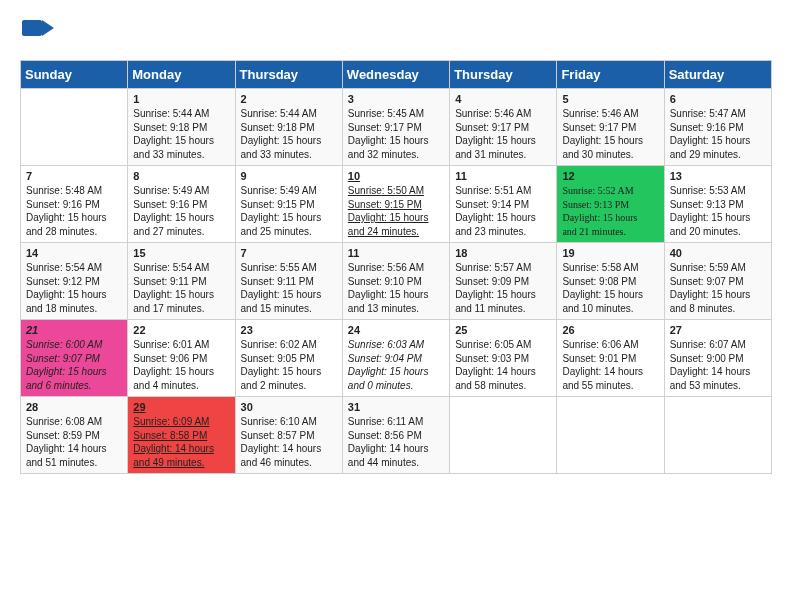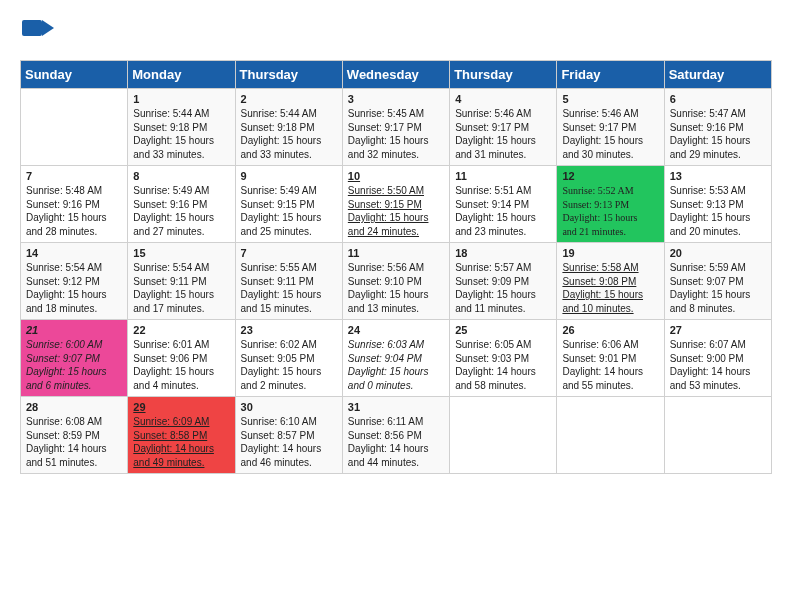--- a/index.html
+++ b/index.html
@@ -272,7 +272,7 @@
 and 10 minutes.</div>
           </td>
           <td style="background: rgb(249, 249, 249);">
-            <span class="day-num">20</span>
+            <span class="day-num">40</span>
             <div class="day-info" style="white-space: pre-line;">Sunrise: 5:59 AM
 Sunset: 9:07 PM
 Daylight: 15 hours

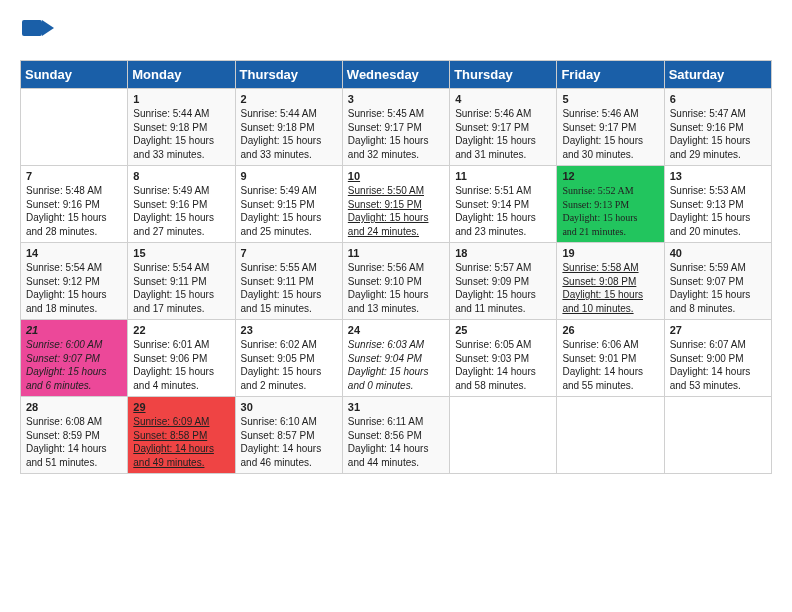--- a/index.html
+++ b/index.html
@@ -266,7 +266,7 @@
           </td>
           <td style="background: rgb(249, 249, 249);">
             <span class="day-num">19</span>
-            <div class="day-info" style="white-space: pre-line; text-decoration: underline;">Sunrise: 5:58 AM
+            <div class="day-info" style="white-space: pre-line;">Sunrise: 5:58 AM
 Sunset: 9:08 PM
 Daylight: 15 hours
 and 10 minutes.</div>

